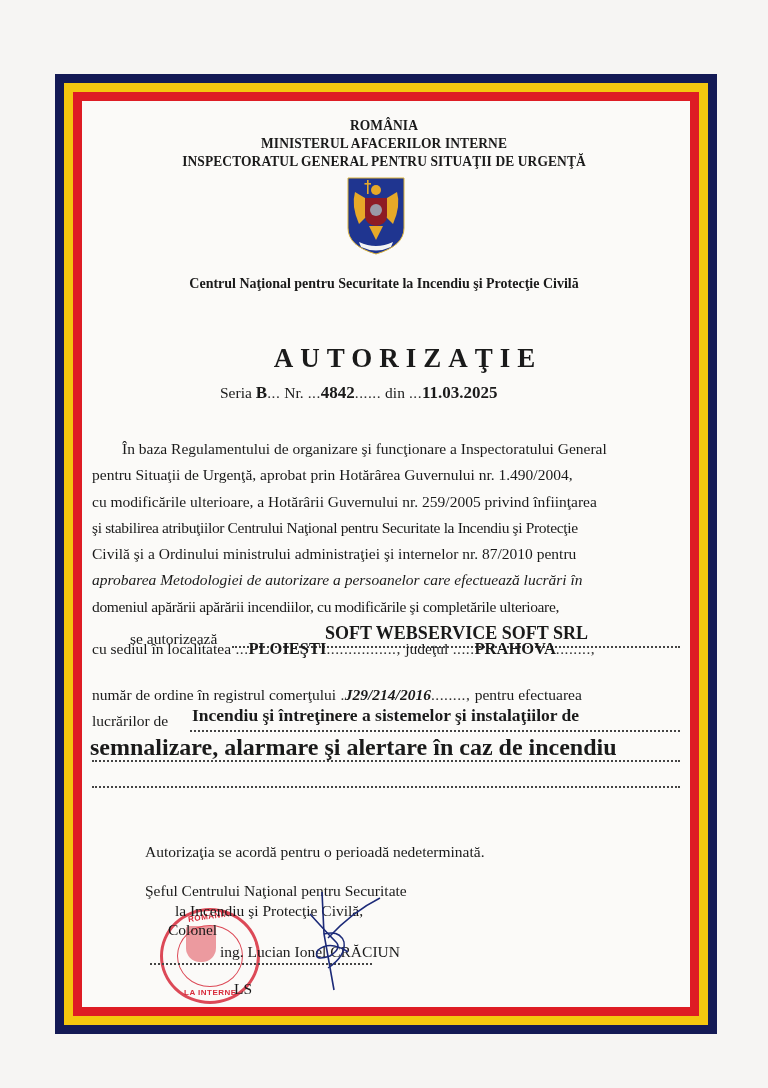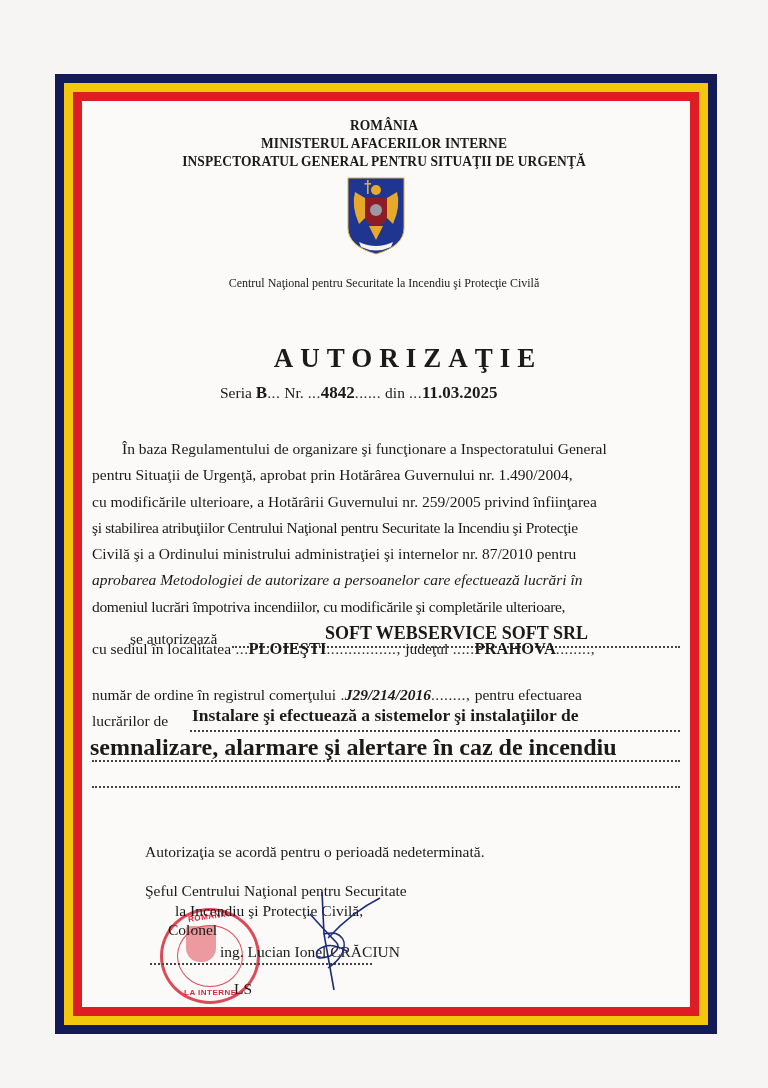--- a/index.html
+++ b/index.html
@@ -28,7 +28,7 @@
   .abs { position:absolute; }
   .center { left:0; width:768px; text-align:center; }
   .hdr { font-weight:bold; font-size:14.5px; letter-spacing:0.1px; transform:scaleX(0.93); }
-  .centre-name { font-weight:normal; font-size:12px;text-align:center; }
+  .centre-name { font-weight:bold; font-size:14px;text-align:center; }
   .title { font-weight:bold; font-size:27px; letter-spacing:7px;padding-left:24px; }
   .serie { font-size:15.5px; }
   .b { font-weight:bold; font-size:17px; }

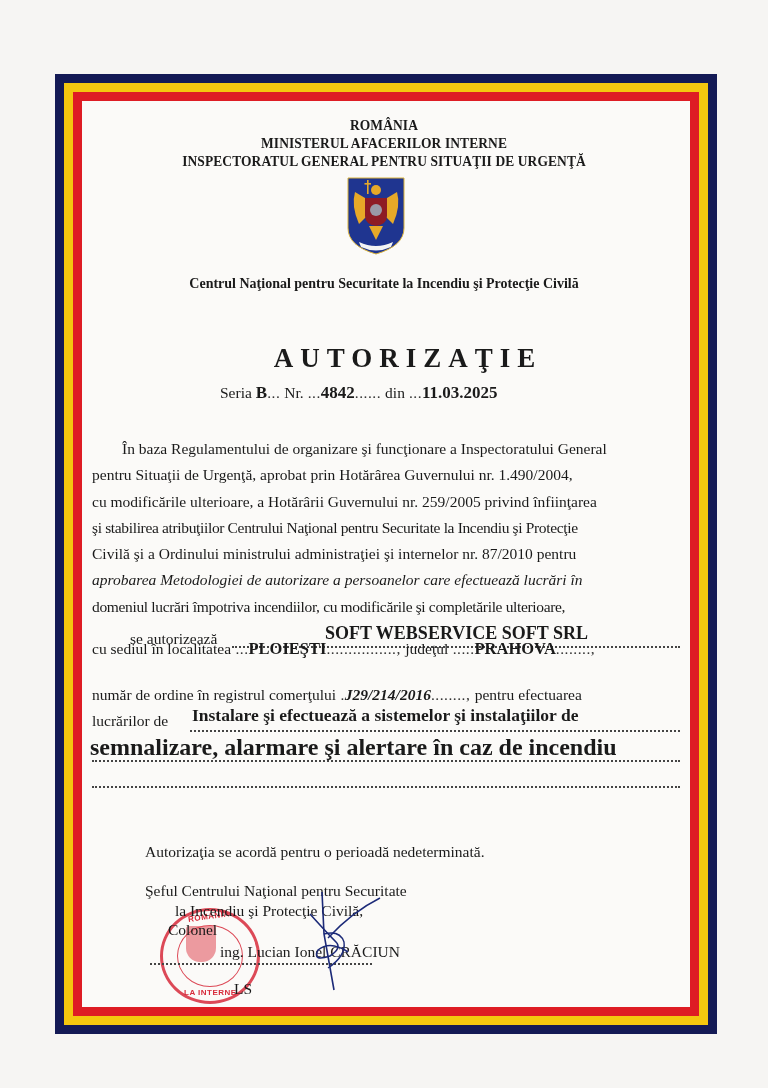--- a/index.html
+++ b/index.html
@@ -115,7 +115,7 @@
   <div style="white-space:nowrap; letter-spacing:-0.35px;">şi stabilirea atribuţiilor Centrului Naţional pentru Securitate la Incendiu şi Protecţie</div>
   <div style="white-space:nowrap;">Civilă şi a Ordinului ministrului administraţiei şi internelor nr. 87/2010 pentru</div>
   <div style="white-space:nowrap;font-style:italic;">aprobarea Metodologiei de autorizare a persoanelor care efectuează lucrări în</div>
-  <div style="white-space:nowrap; letter-spacing:-0.35px;">domeniul lucrări împotriva incendiilor, cu modificările şi completările ulterioare,</div>
+  <div style="white-space:nowrap; letter-spacing:-0.35px;">domeniul apărării apărării incendiilor, cu modificările şi completările ulterioare,</div>
 </div>
 
 <div class="line" style="left:130px; top:630px;">

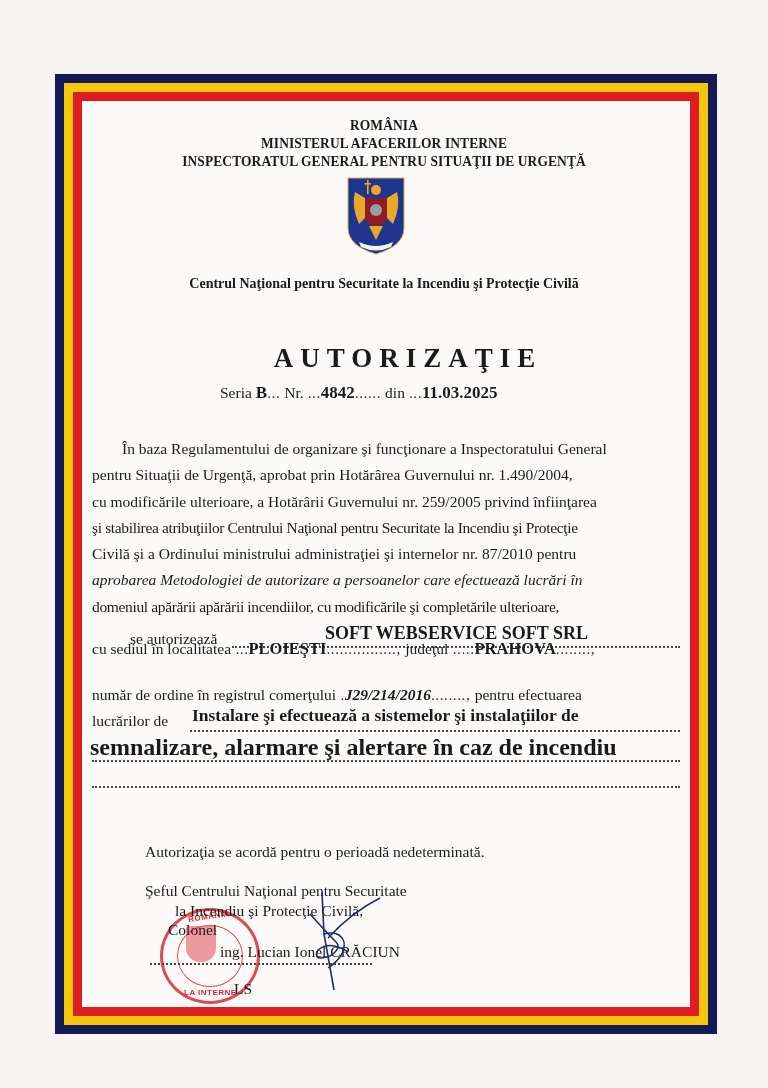--- a/index.html
+++ b/index.html
@@ -134,7 +134,7 @@
 
 <div class="line" style="left:92px; top:712px;">lucrărilor de</div>
 <div class="dotline" style="left:190px; width:490px; top:730px;"></div>
-<div class="line fill" style="left:192px; top:705px; font-size:17.5px;">Instalare şi  efectuează a sistemelor şi  instalaţiilor de</div>
+<div class="line fill" style="left:192px; top:705px; font-size:17.5px;">Incendiu şi  întreţinere a sistemelor şi  instalaţiilor de</div>
 <div class="dotline" style="top:760px;"></div>
 <div class="line fill" style="left:90px; top:734px; font-size:24px;">semnalizare, alarmare şi alertare în caz de incendiu</div>
 <div class="dotline" style="top:786px;"></div>

